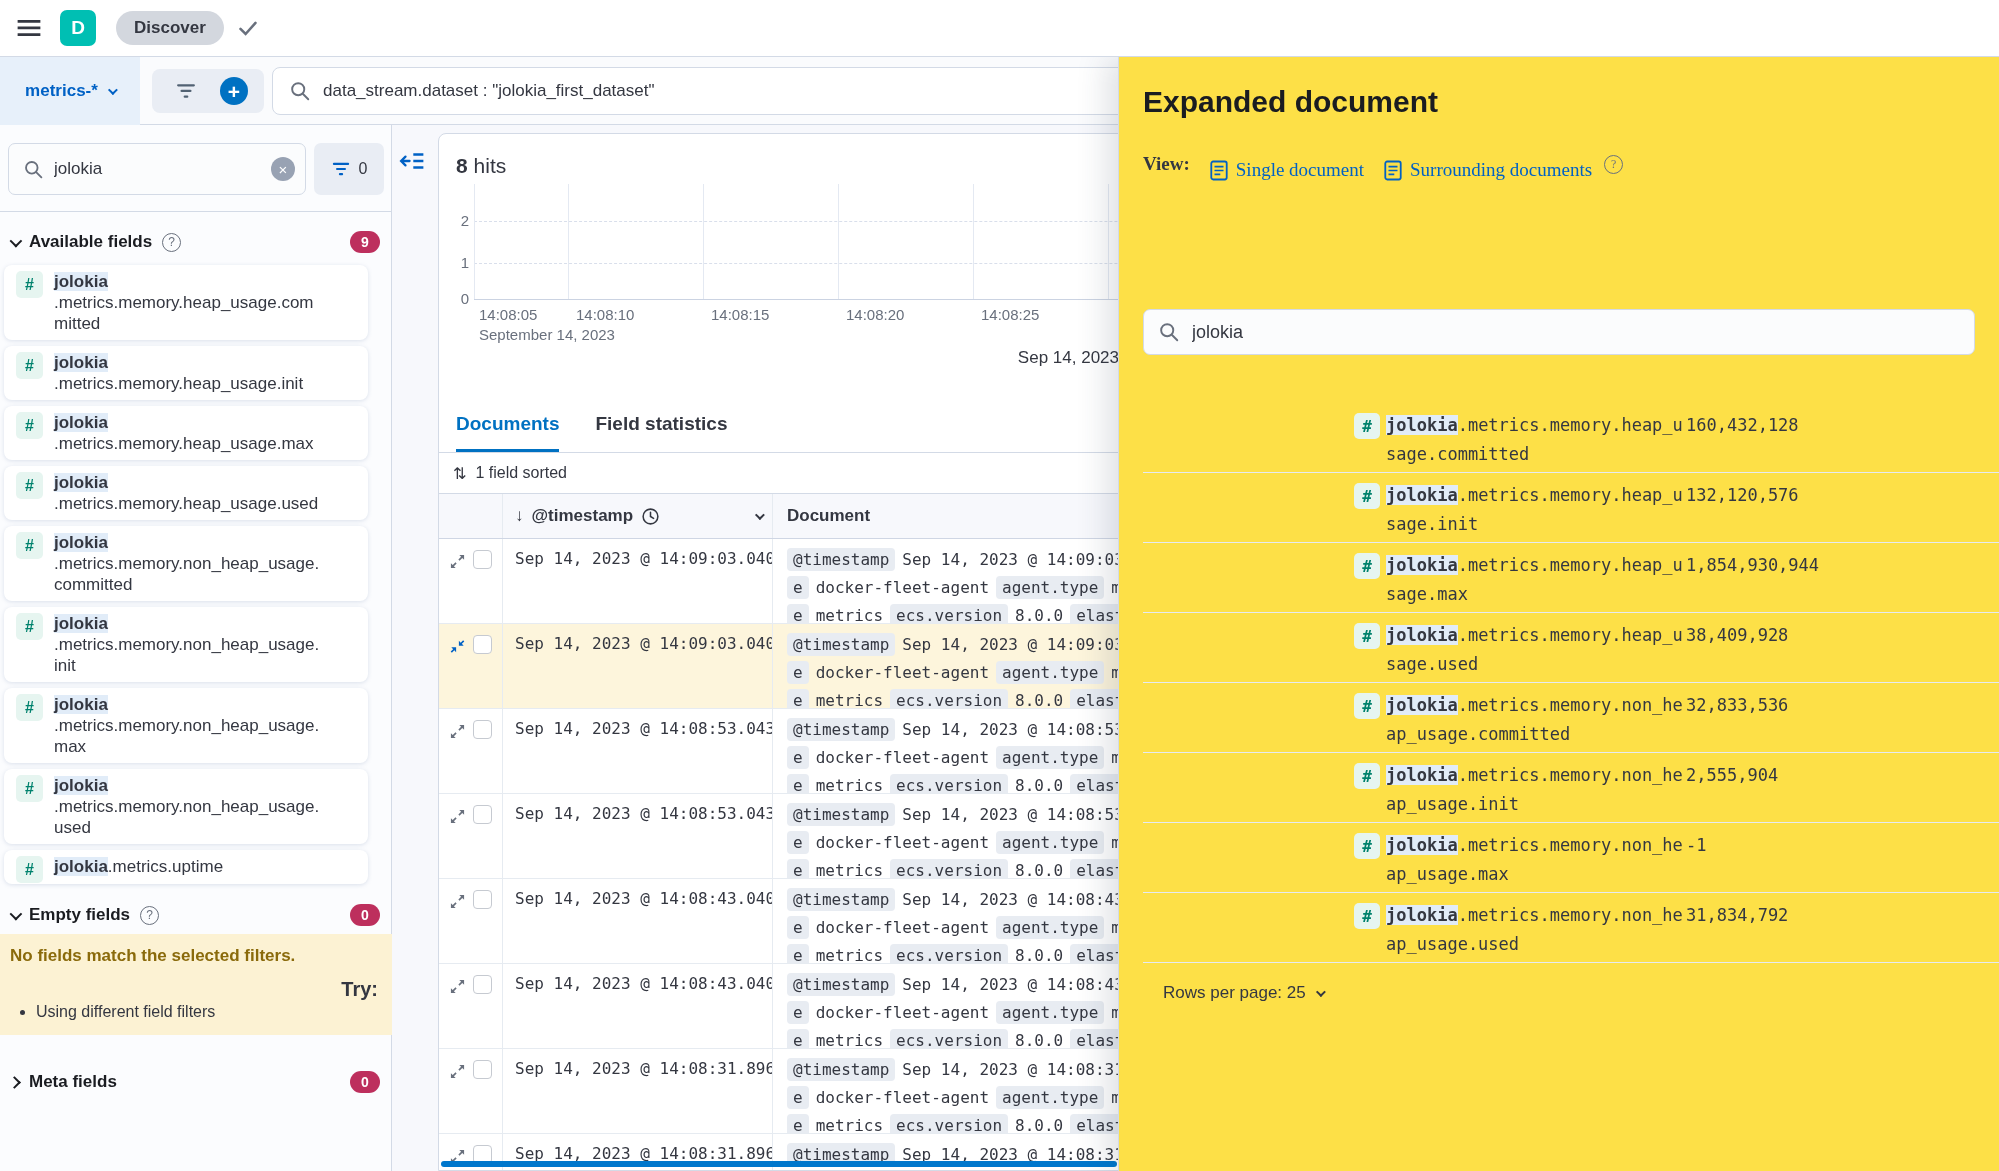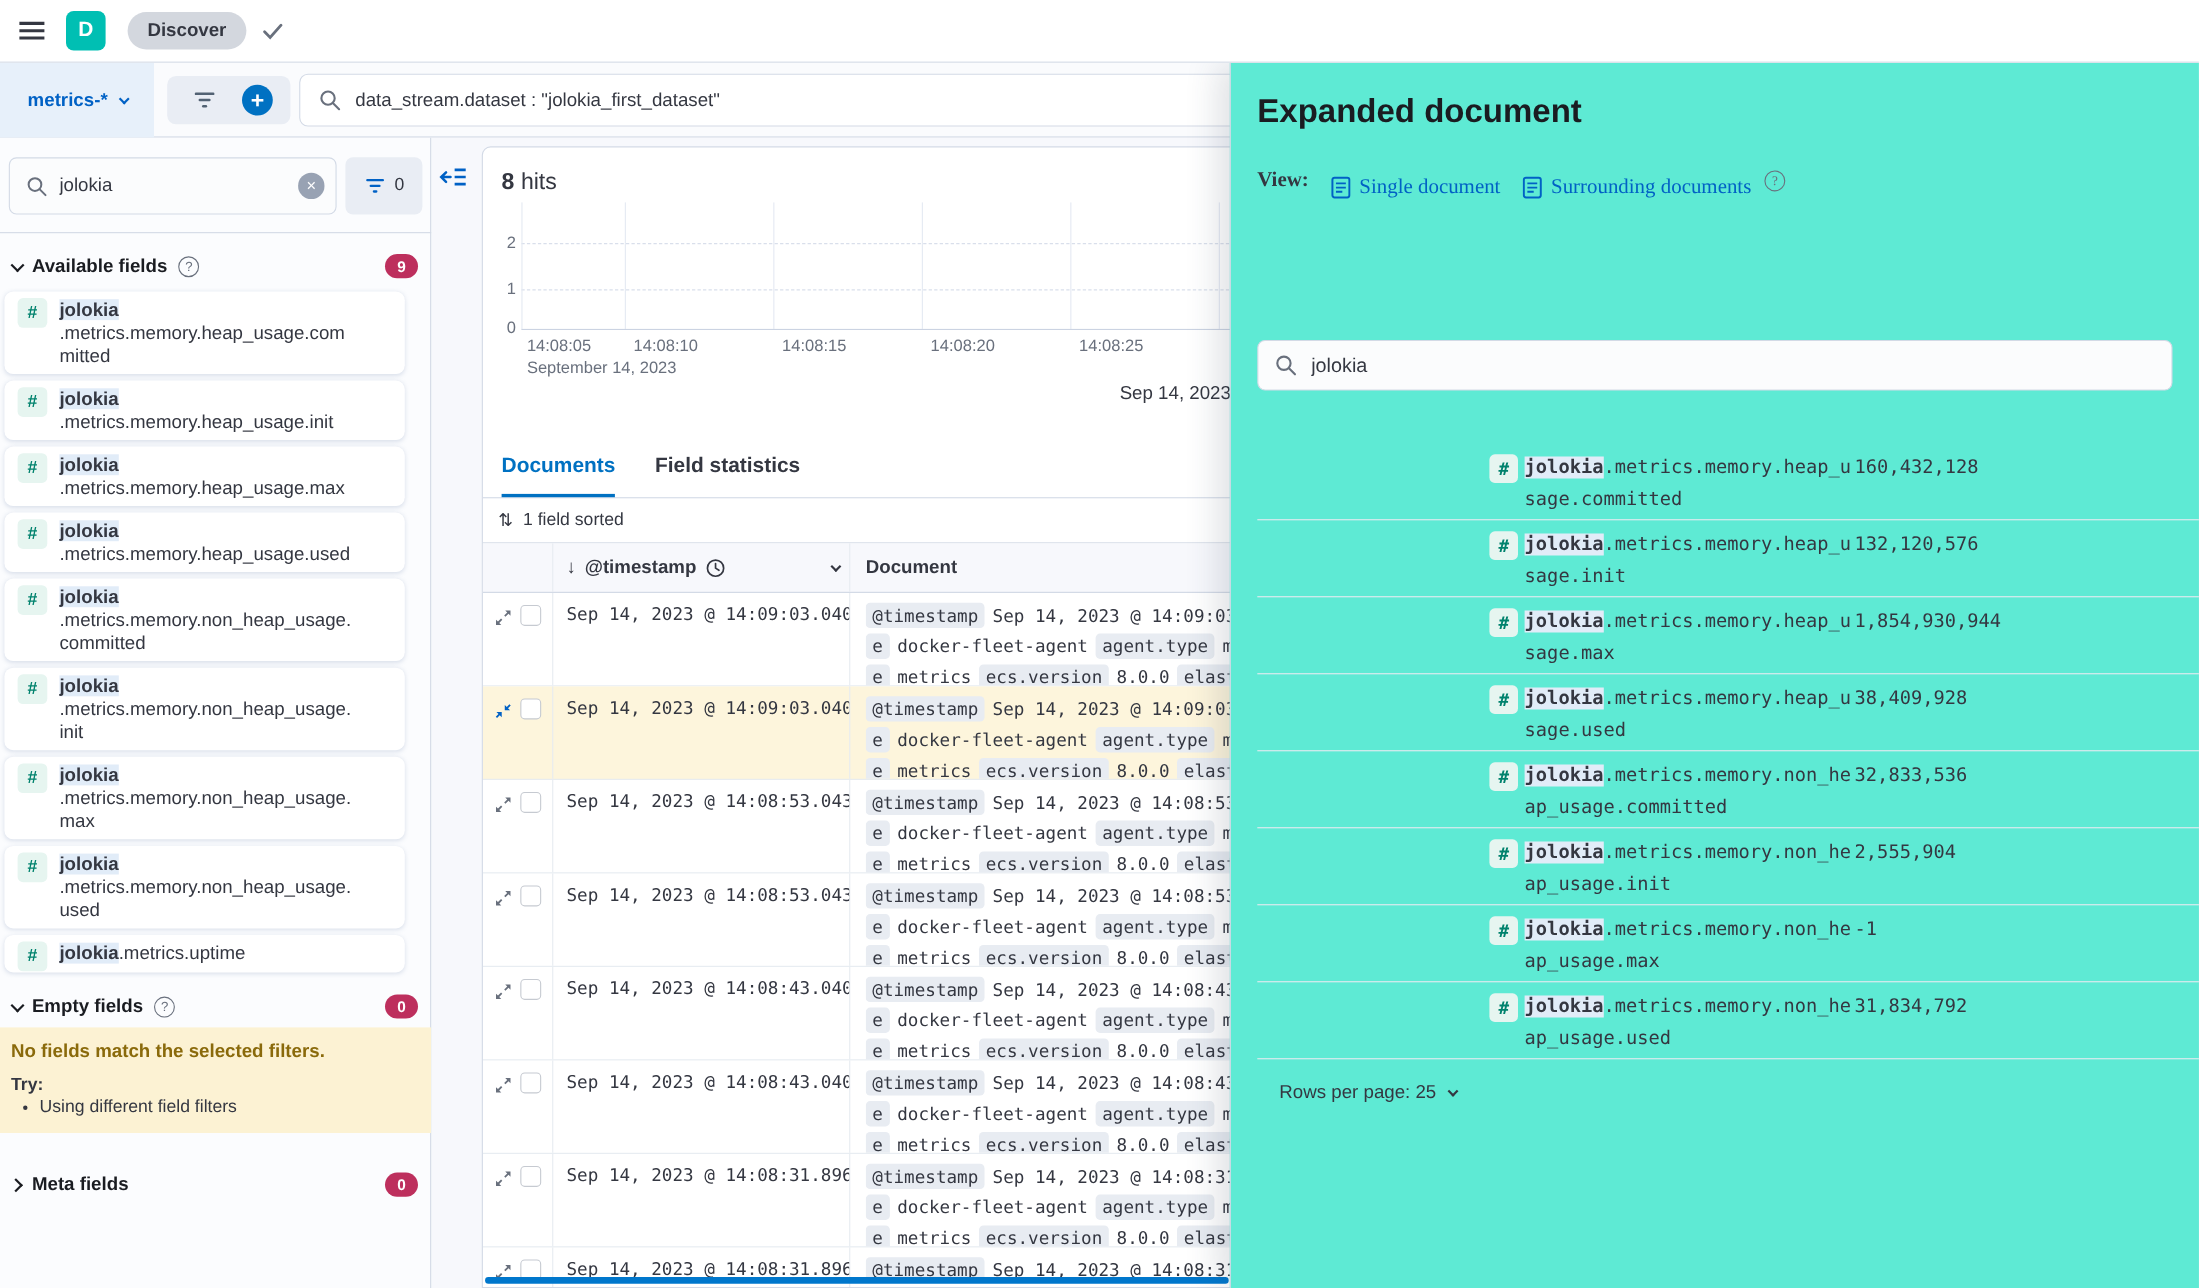--- a/index.html
+++ b/index.html
@@ -102,7 +102,7 @@
   .hscrollbar{position:absolute;left:2px;bottom:3px;width:676px;height:6px;border-radius:3px;background:#0077cc;}
 
   
-  .flyout{position:absolute;left:1118px;top:57px;right:0;bottom:0;background:#5eead4;border-left:1px solid var(--border);box-shadow:-12px 0 28px rgba(50,60,80,.15);z-index:10;}
+  .flyout{position:absolute;left:1118px;top:57px;right:0;bottom:0;background:#fde047;border-left:1px solid var(--border);box-shadow:-12px 0 28px rgba(50,60,80,.15);z-index:10;}
   .f-title{position:absolute;left:24px;top:28px;font-size:30px;font-weight:bold;color:#1a1c21;}
   .f-viewrow{position:absolute;left:24px;top:90px;display:flex;align-items:center;gap:12px;font-size:19px;font-family:Liberation Serif, serif;}
   .f-viewrow .vlabel{font-weight:bold;}

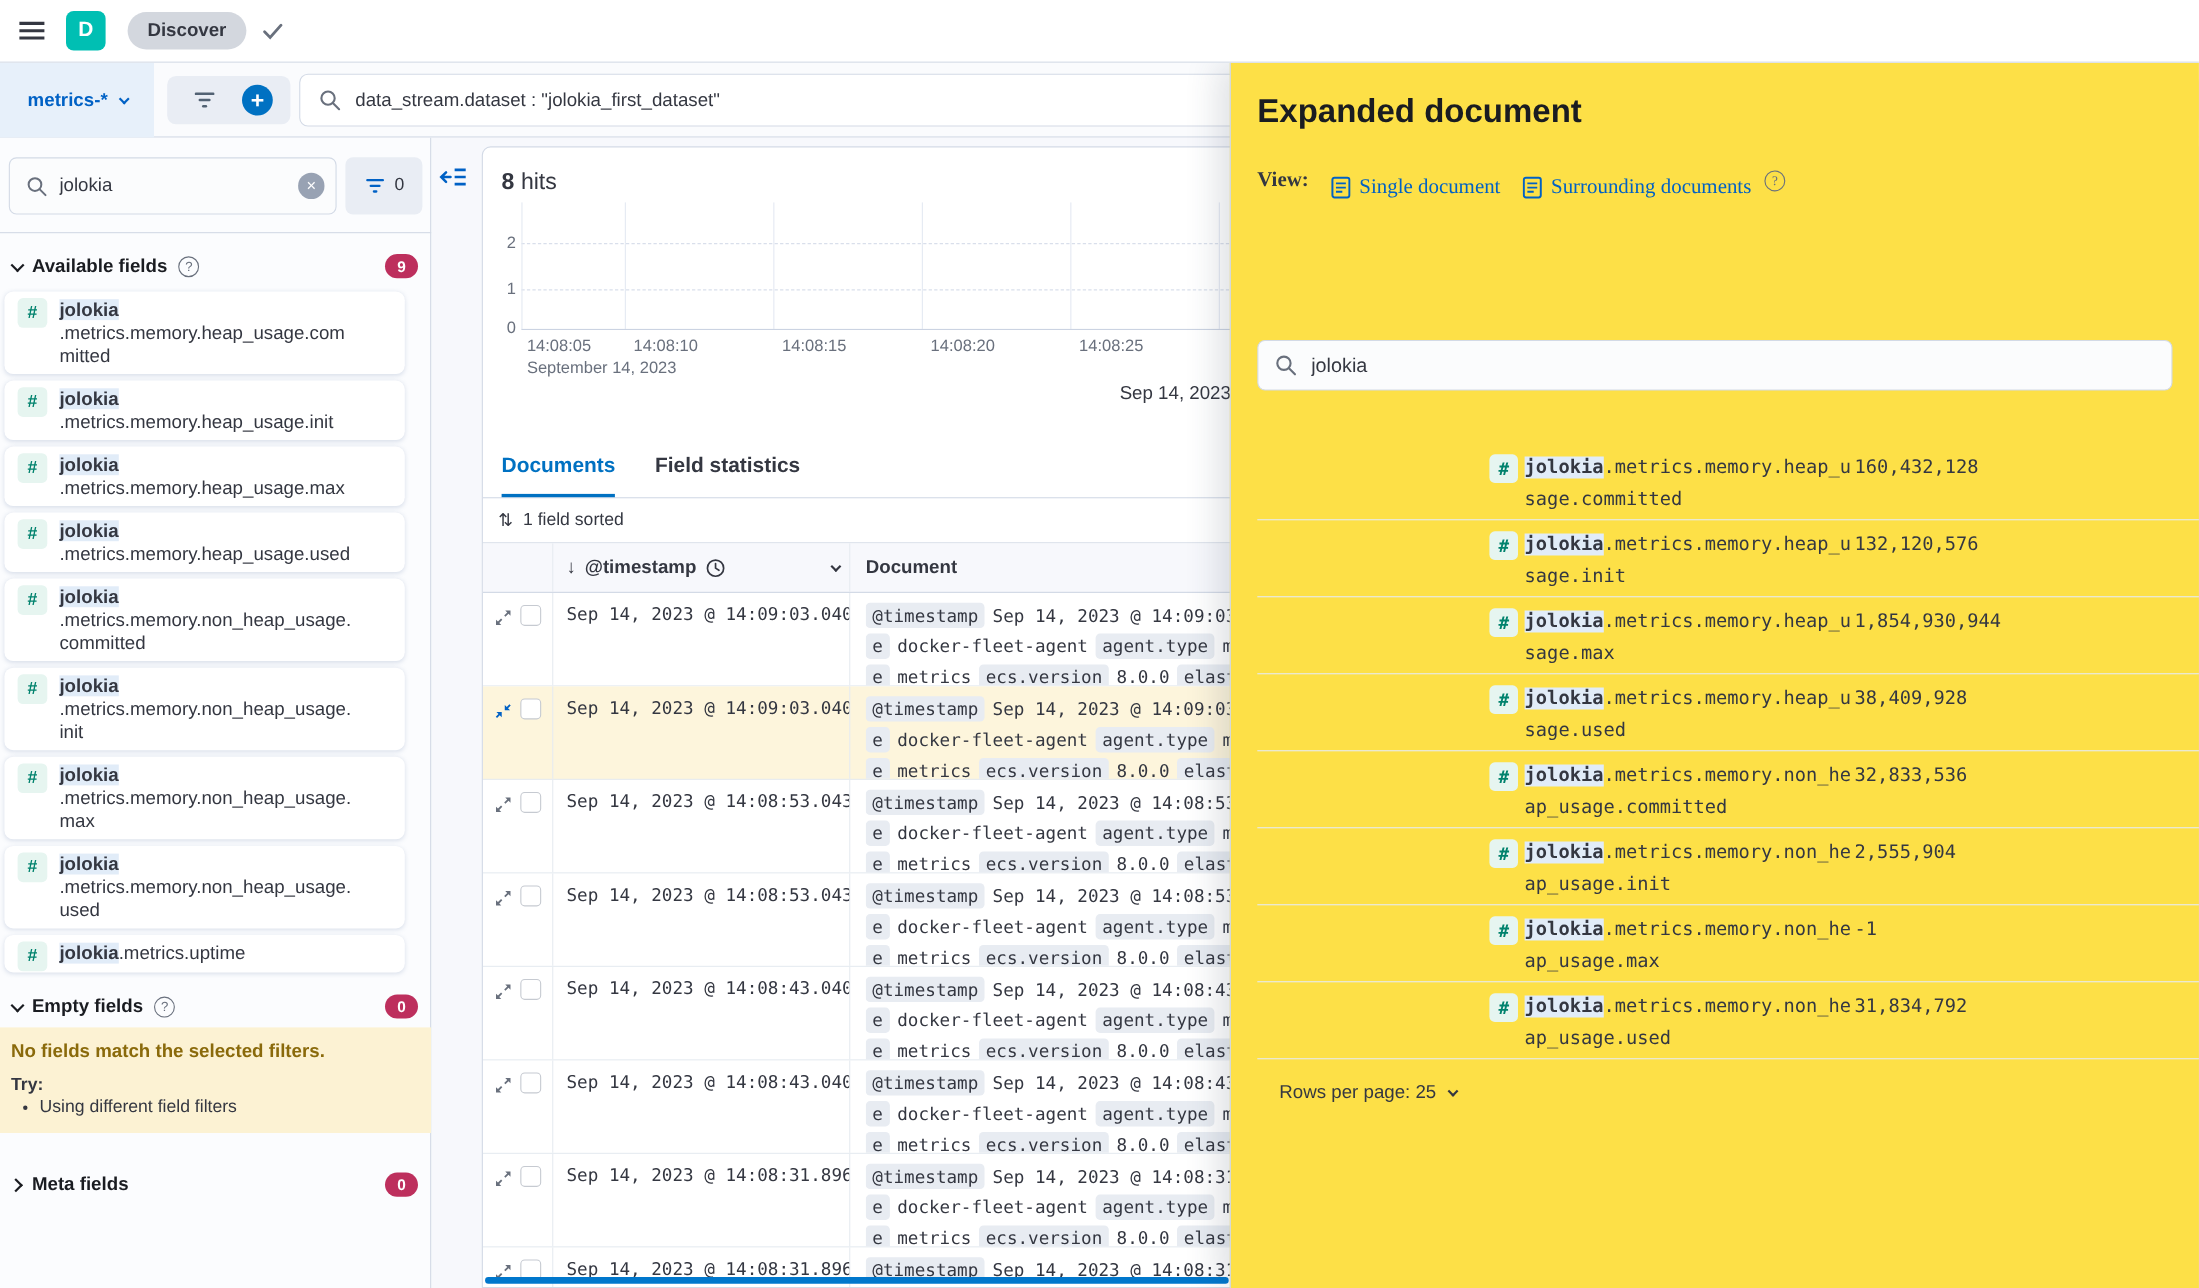--- a/index.html
+++ b/index.html
@@ -54,7 +54,7 @@
   .field-item.wrapped .rest{display:block;}
   .warn-box{background:var(--warnbg);padding:12px 14px 14px 10px;}
   .warn-title{color:var(--warntx);font-weight:bold;font-size:17px;margin-bottom:12px;}
-  .warn-try{font-weight:bold;font-size:16px;margin-bottom:2px;}
+  .warn-try{font-weight:bold;font-size:20px;margin-bottom:2px;text-align:right;}
   .warn-box li{margin-left:26px;font-size:16px;color:var(--text);}
   .meta-head{margin-top:28px;}
   .add-field-bar{position:absolute;left:0;bottom:0;width:392px;height:40px;background:#d6e9f9;display:flex;align-items:center;justify-content:center;gap:10px;color:var(--blue);font-weight:bold;font-size:17px;cursor:pointer;}

